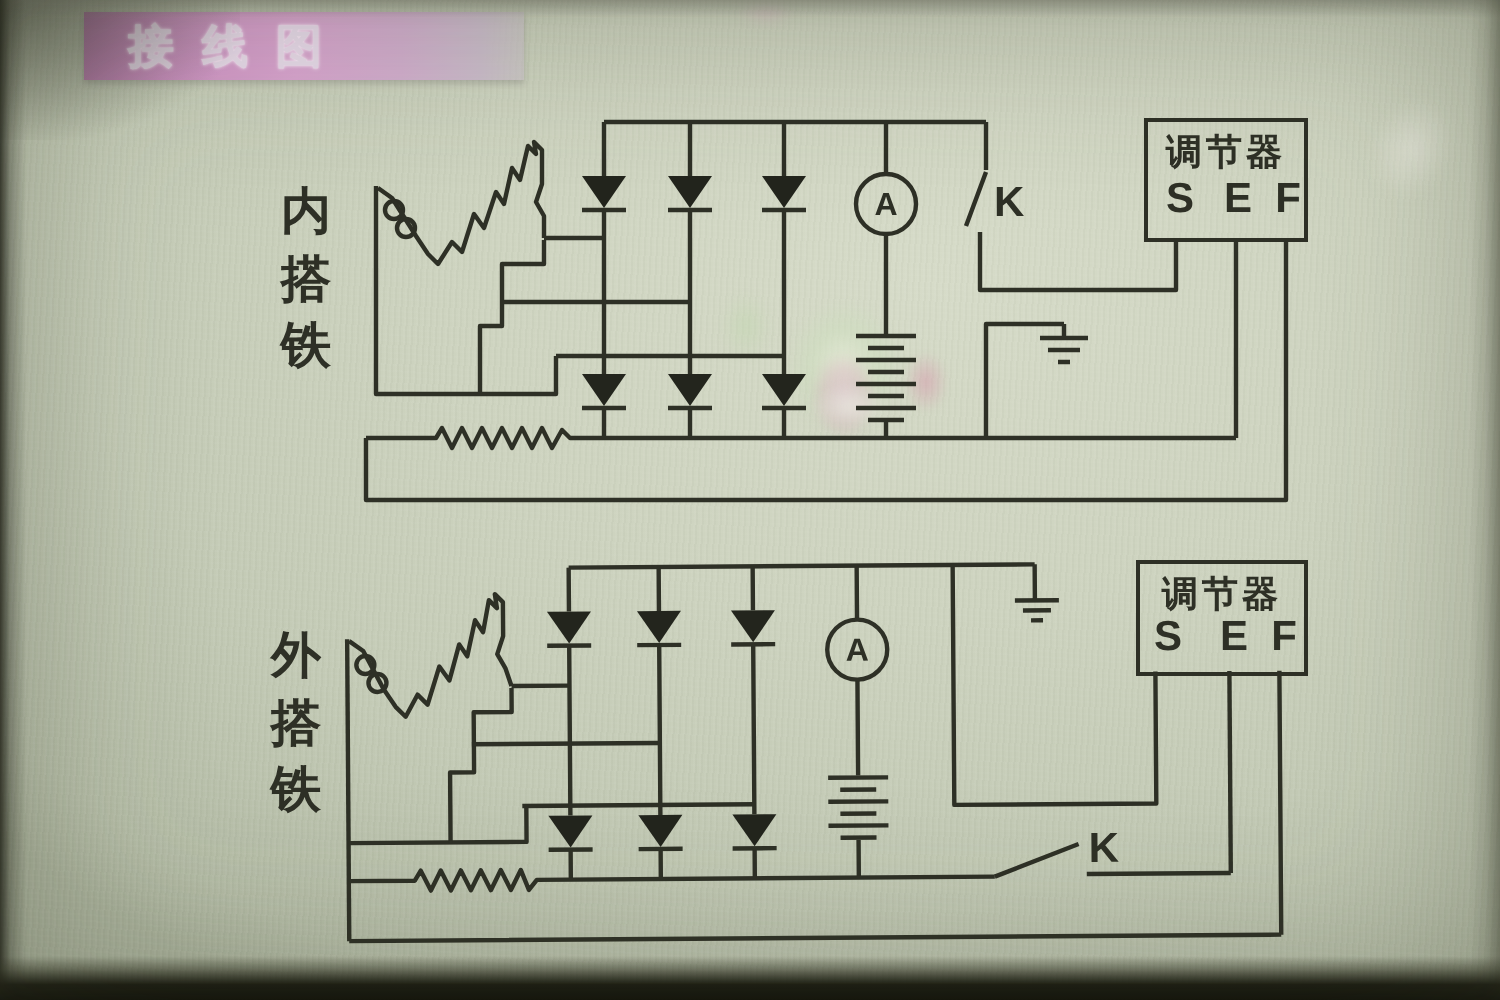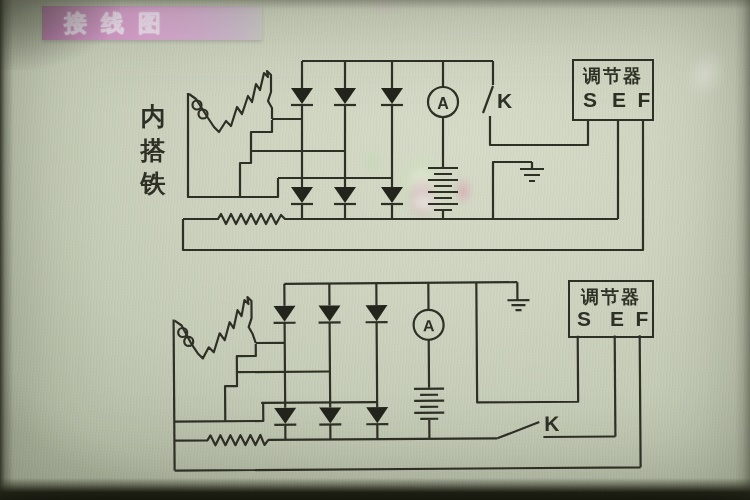--- a/index.html
+++ b/index.html
@@ -206,7 +206,7 @@
     </g>
   </svg>
 
-  <div class="vlabel" style="left:138px;top:100px;">内搭铁</div>
+  <div class="vlabel" style="left:138px;top:90px;">内搭铁</div>
 
   <div class="regbox" style="left:572px;top:59px;width:78px;height:58px;">
     <span class="rt">调节器</span>

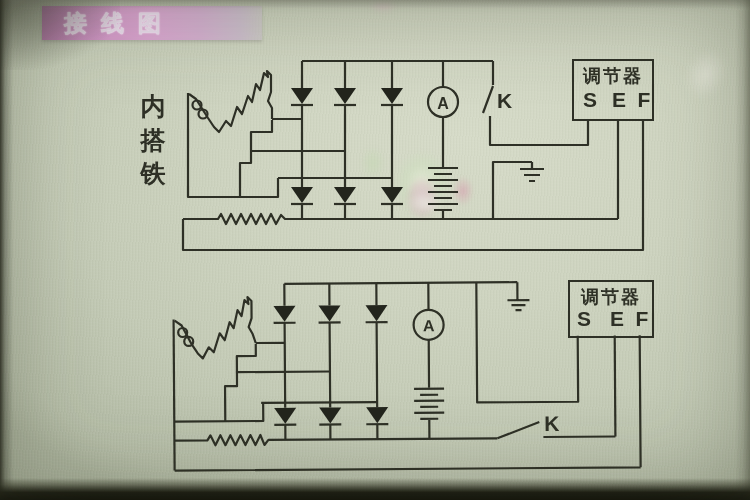--- a/index.html
+++ b/index.html
@@ -207,6 +207,7 @@
   </svg>
 
   <div class="vlabel" style="left:138px;top:90px;">内搭铁</div>
+  <div class="vlabel" style="left:133px;top:312px;">外搭铁</div>
 
   <div class="regbox" style="left:572px;top:59px;width:78px;height:58px;">
     <span class="rt">调节器</span>

